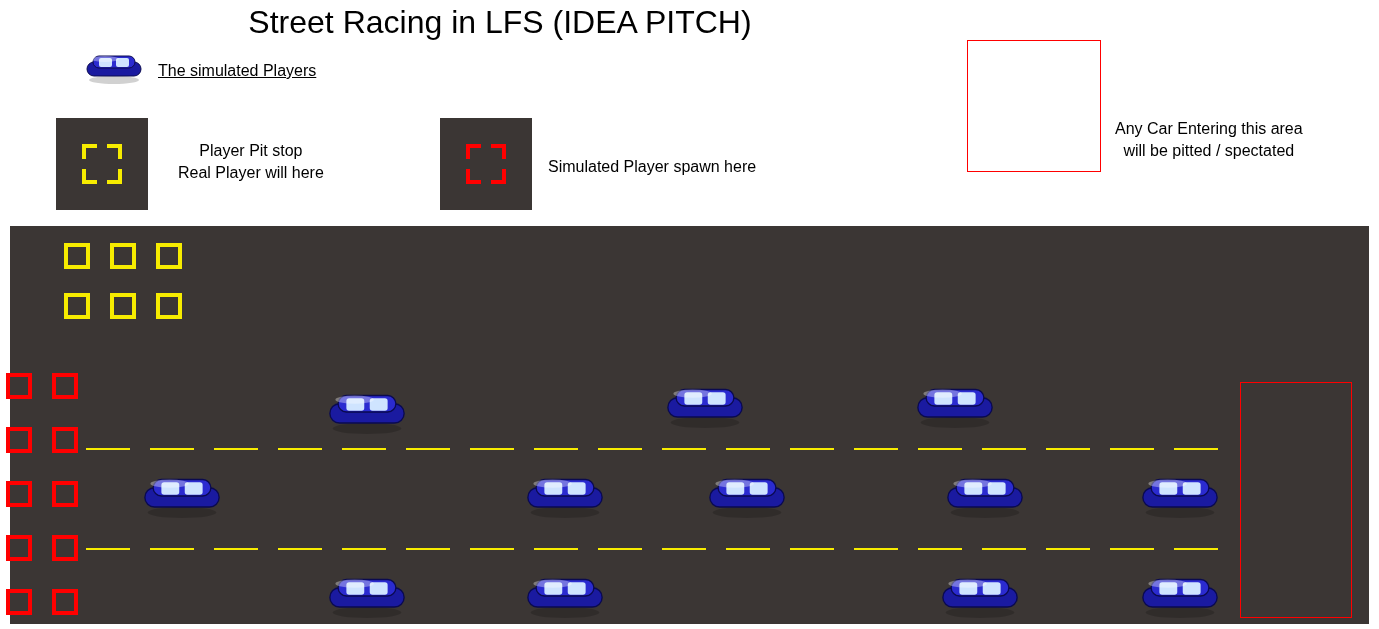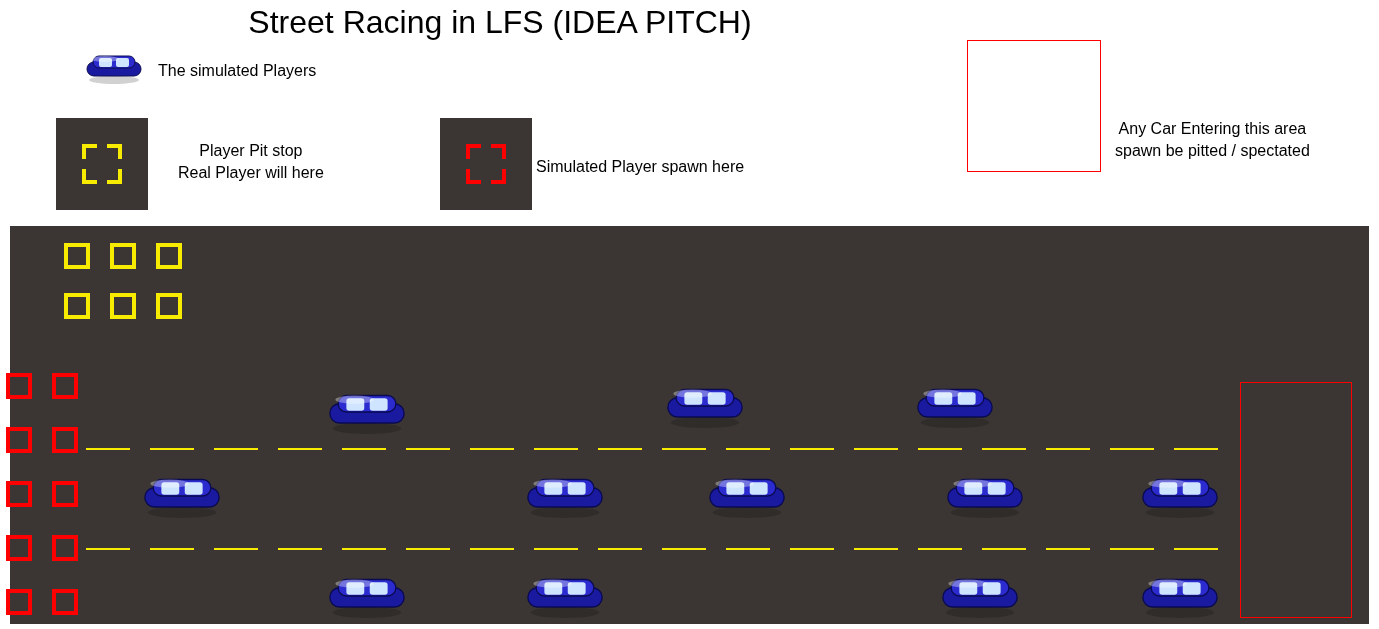--- a/index.html
+++ b/index.html
@@ -6,7 +6,7 @@
   .page{position:relative;width:1379px;height:629px;}
   .title{position:absolute;left:0;top:4px;width:1000px;text-align:center;font-size:32px;}
   .legend-car{position:absolute;left:85px;top:52px;}
-  .legend-car-label{position:absolute;left:158px;top:62px;font-size:16px;}
+  .legend-car-label{position:absolute;left:158px;top:62px;font-size:16px;text-decoration:underline;}
   .legend-pit{position:absolute;left:56px;top:118px;}
   .legend-pit-label{position:absolute;left:178px;top:140px;font-size:16px;text-align:center;line-height:22px;}
   .legend-spawn{position:absolute;left:440px;top:118px;}

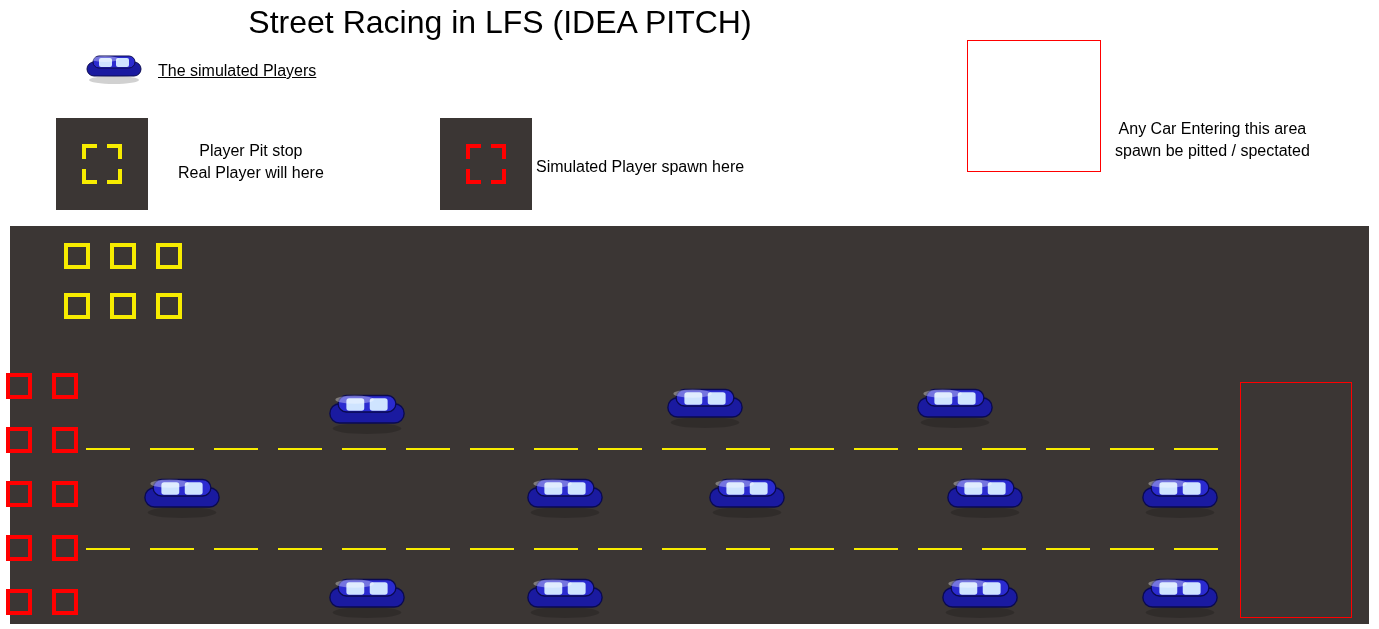--- a/index.html
+++ b/index.html
@@ -78,7 +78,7 @@
   <div class="pitzone-box"></div>
   <div class="pitzone-label">
     <div>Any Car Entering this area</div>
-    <div>spawn be pitted / spectated</div>
+    <div>will be pitted / spectated</div>
   </div>
 
   <div class="road">

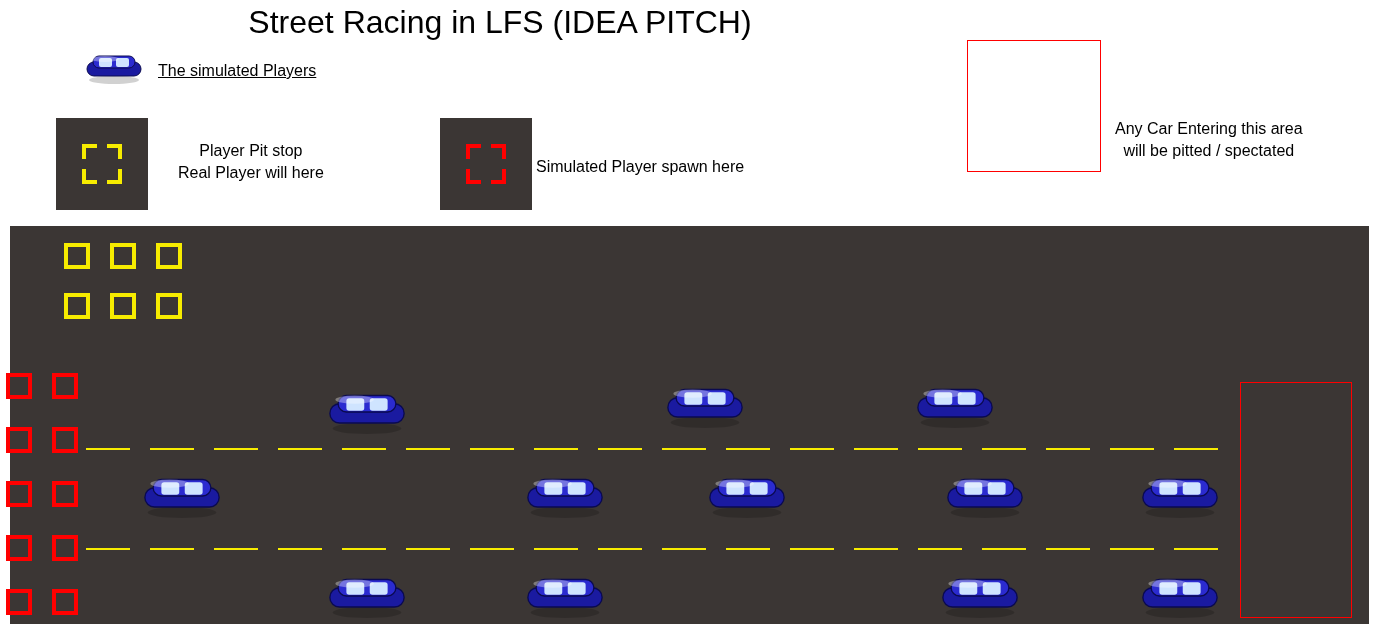--- a/index.html
+++ b/index.html
@@ -10,7 +10,7 @@
   .legend-pit{position:absolute;left:56px;top:118px;}
   .legend-pit-label{position:absolute;left:178px;top:140px;font-size:16px;text-align:center;line-height:22px;}
   .legend-spawn{position:absolute;left:440px;top:118px;}
-  .legend-spawn-label{position:absolute;left:536px;top:158px;font-size:16px;}
+  .legend-spawn-label{position:absolute;left:548px;top:158px;font-size:16px;}
   .pitzone-box{position:absolute;left:967px;top:40px;width:132px;height:130px;border:1px solid #f00;}
   .pitzone-label{position:absolute;left:1115px;top:74px;font-size:16px;text-align:center;line-height:22px;margin-top:44px;}
   .road{position:absolute;left:10px;top:226px;width:1359px;height:398px;background:#3b3634;}

